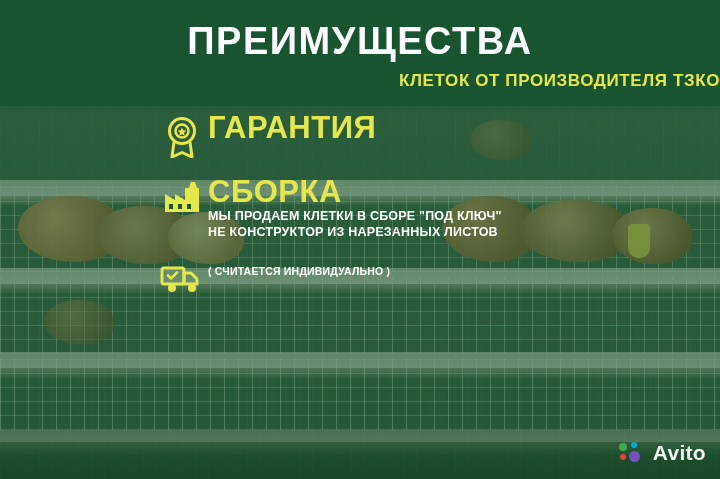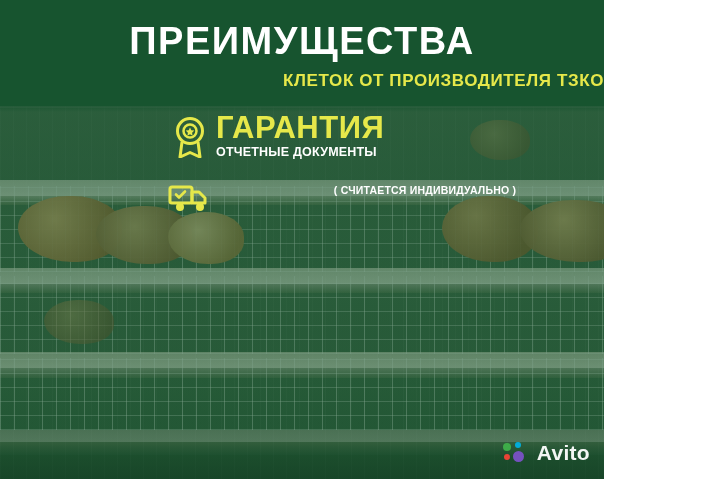--- a/index.html
+++ b/index.html
@@ -9,7 +9,7 @@
   }
   #poster {
     position: relative;
-    width: 604px;
+    width: 720px;
     height: 479px;
     overflow: hidden;
     font-family: "Liberation Sans", sans-serif;

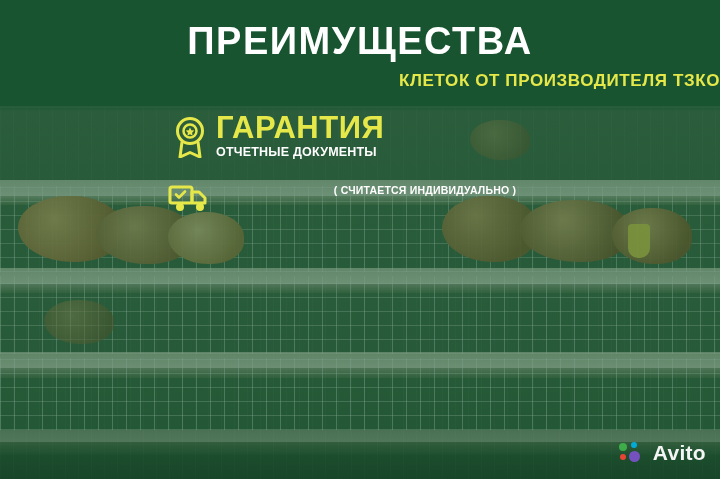--- a/index.html
+++ b/index.html
@@ -129,7 +129,7 @@
   
   .features {
     position: absolute;
-    left: 164px;
+    left: 156px;
     top: 112px;
     width: 470px;
   }

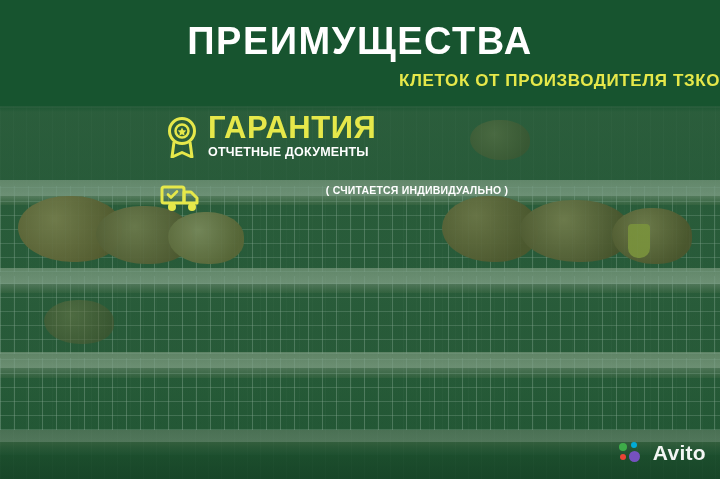--- a/index.html
+++ b/index.html
@@ -243,7 +243,6 @@
       </div>
       <div class="txt">
         <div class="f-head">ГАРАНТИЯ</div>
-        <div class="f-line">ОТЧЕТНЫЕ ДОКУМЕНТЫ</div>
       </div>
     </div>
 

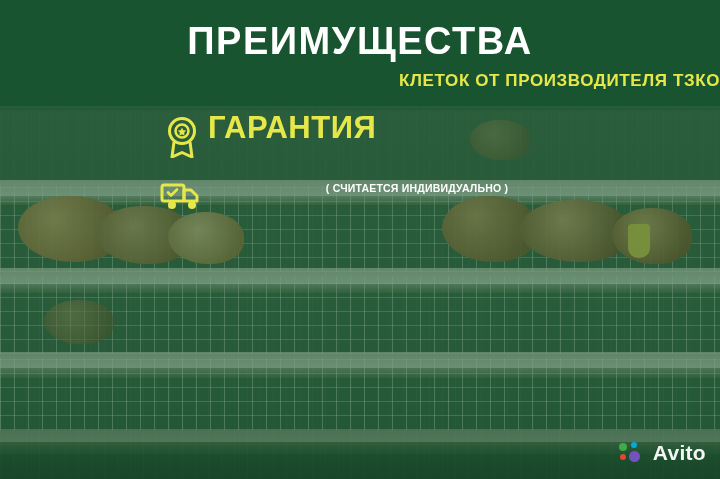--- a/index.html
+++ b/index.html
@@ -247,6 +247,21 @@
     </div>
 
 
+    <div class="feature">
+      <div class="ico">
+        <svg width="42" height="34" viewBox="0 0 42 34" fill="none">
+          <path d="M4 32V14l10 6V14l10 6V8h4l2-6h4l2 6h2v24z" fill="#e6e84a"></path>
+          <rect x="8" y="24" width="4" height="5" fill="#17542f"></rect>
+          <rect x="17" y="24" width="4" height="5" fill="#17542f"></rect>
+          <rect x="26" y="24" width="4" height="5" fill="#17542f"></rect>
+        </svg>
+      </div>
+      <div class="txt">
+        <div class="f-head">СБОРКА</div>
+        <div class="f-line">МЫ ПРОДАЕМ КЛЕТКИ В СБОРЕ "ПОД КЛЮЧ"</div>
+        <div class="f-line">НЕ КОНСТРУКТОР ИЗ НАРЕЗАННЫХ ЛИСТОВ</div>
+      </div>
+    </div>
 
     <div class="feature">
       <div class="ico">

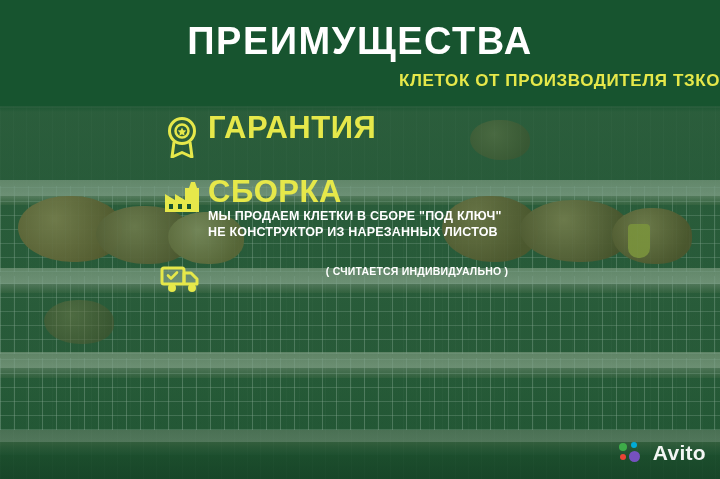--- a/index.html
+++ b/index.html
@@ -170,7 +170,6 @@
     letter-spacing: .2px;
     margin-top: 6px;
     text-transform: uppercase;
-    text-align: center;
   }
 
   

